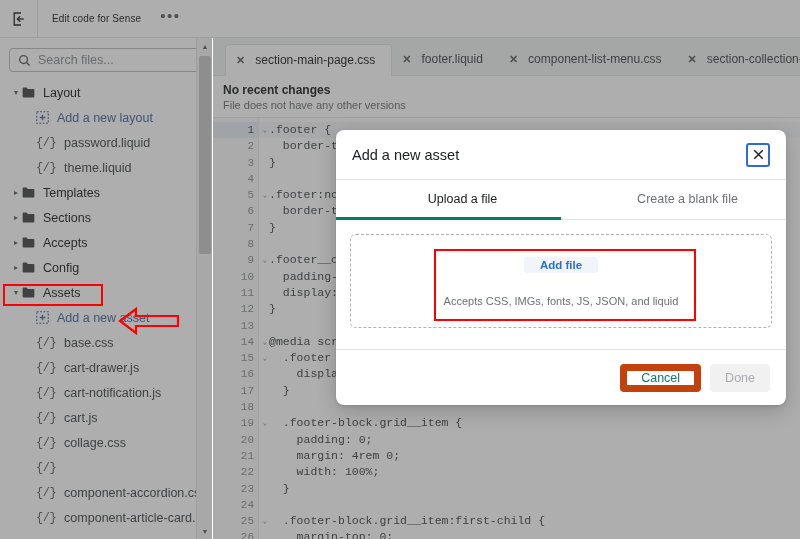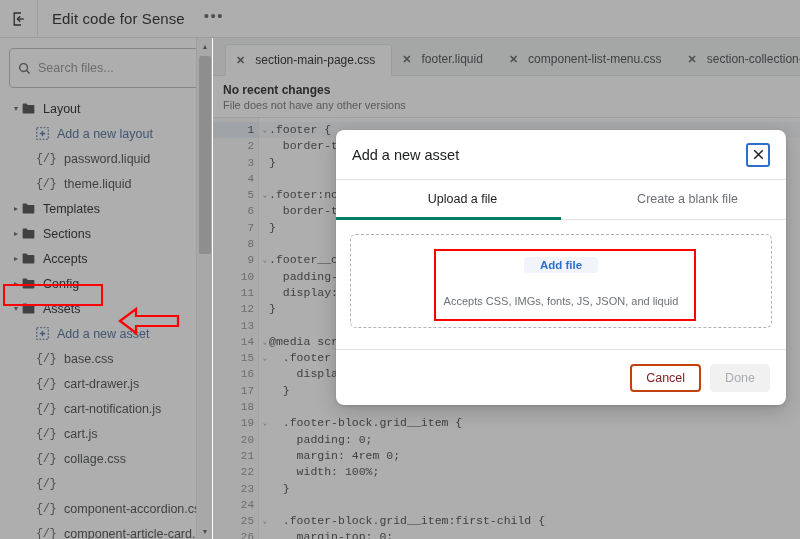--- a/index.html
+++ b/index.html
@@ -38,7 +38,7 @@
   .exit-btn svg { display: block; }
   .topbar-title {
     margin-left: 14px;
-    font-size: 15px;
+    font-size: 10px;
     color: #202223;
     letter-spacing: .1px;
   }

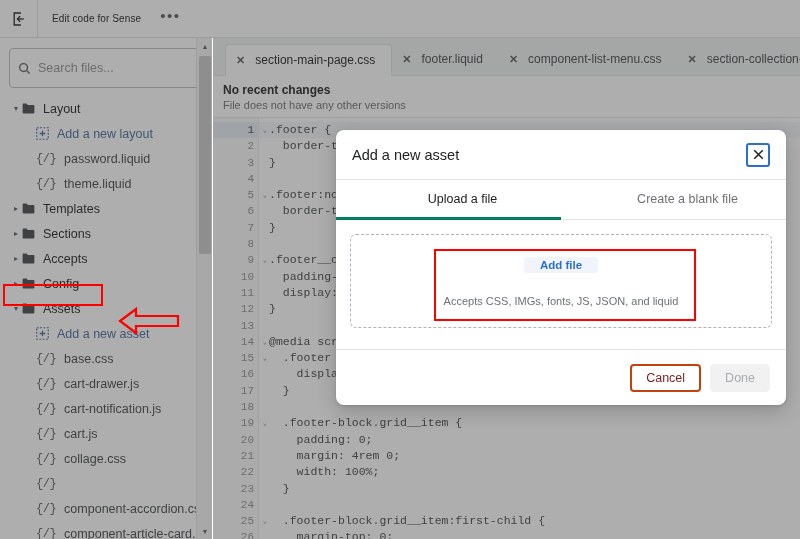--- a/index.html
+++ b/index.html
@@ -62,7 +62,7 @@
   .search-wrap { padding: 10px 9px 6px 9px; }
   .search-box {
     display: flex; align-items: center;
-    height: 40px;
+    height: 24px;
     border: 1px solid #babec3;
     border-radius: 4px;
     padding: 0 8px;

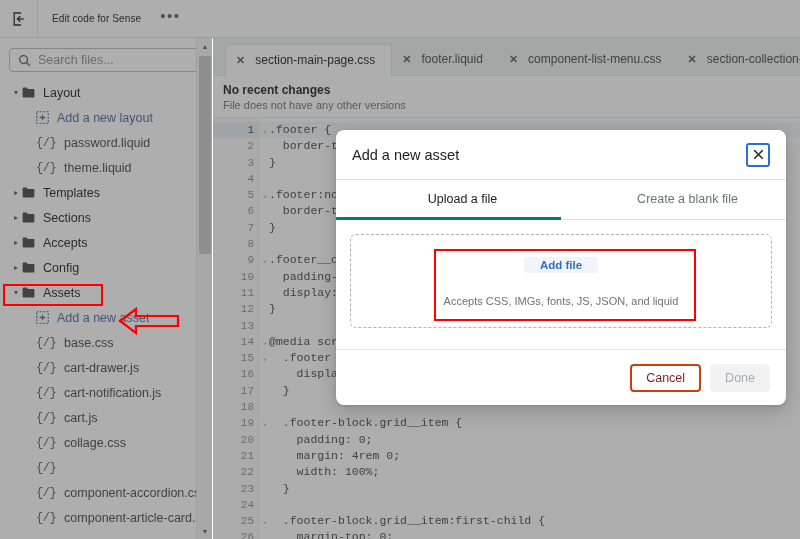--- a/index.html
+++ b/index.html
@@ -307,8 +307,8 @@
   }
   .btn-cancel {
     background: #ffffff;
-    border: 2px solid #c2410c;
-    color: #7f1d1d;
+    border: 7px solid #c2410c;
+    color: #0f766e;
   }
   .btn-done {
     background: #f1f1f1;

